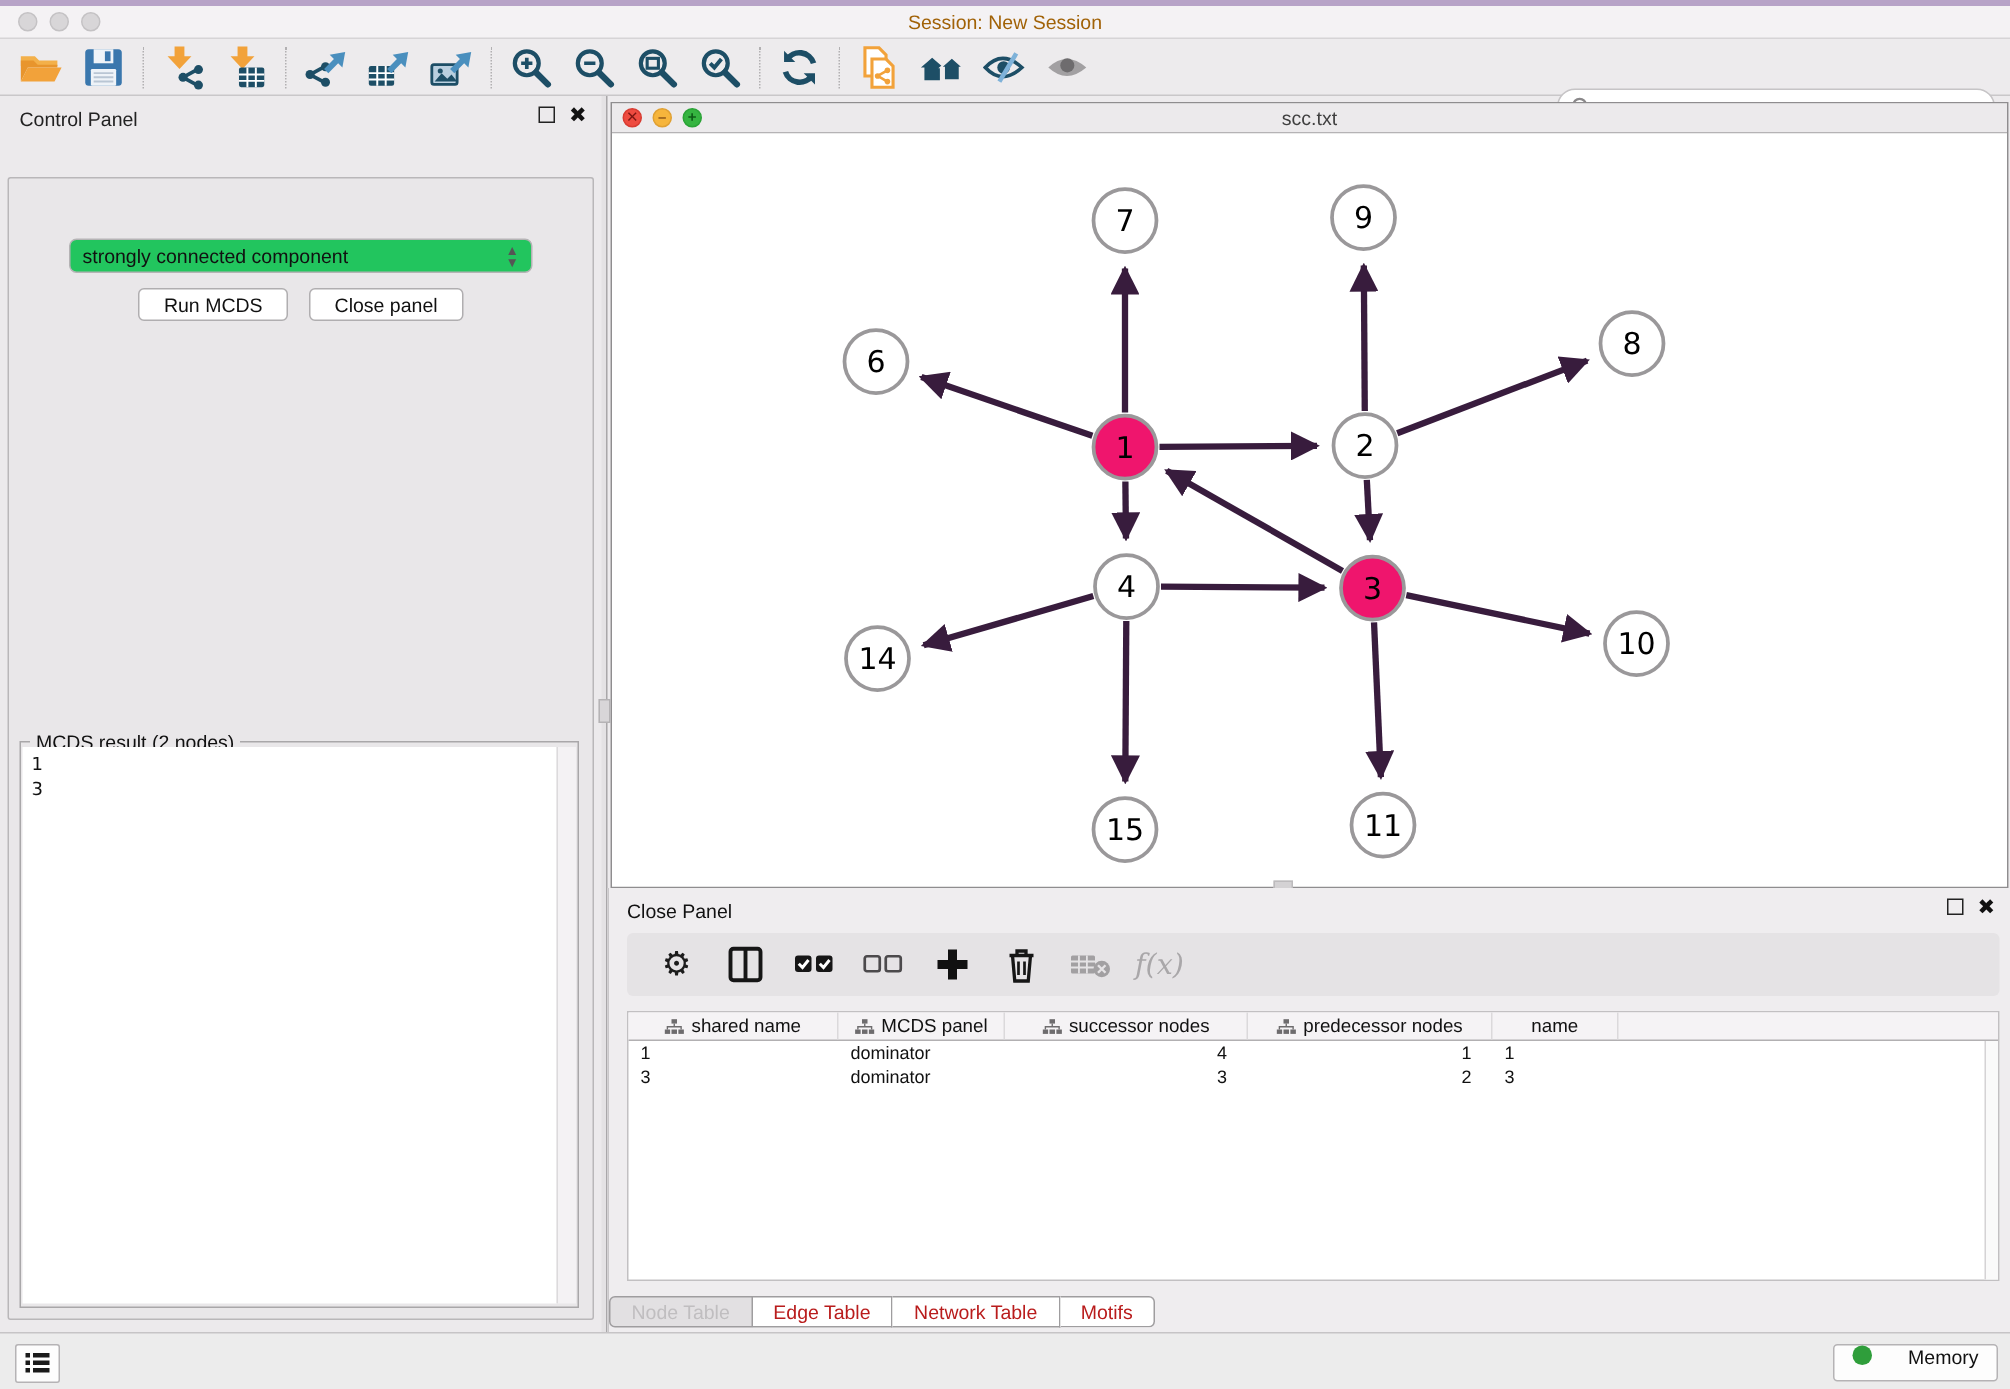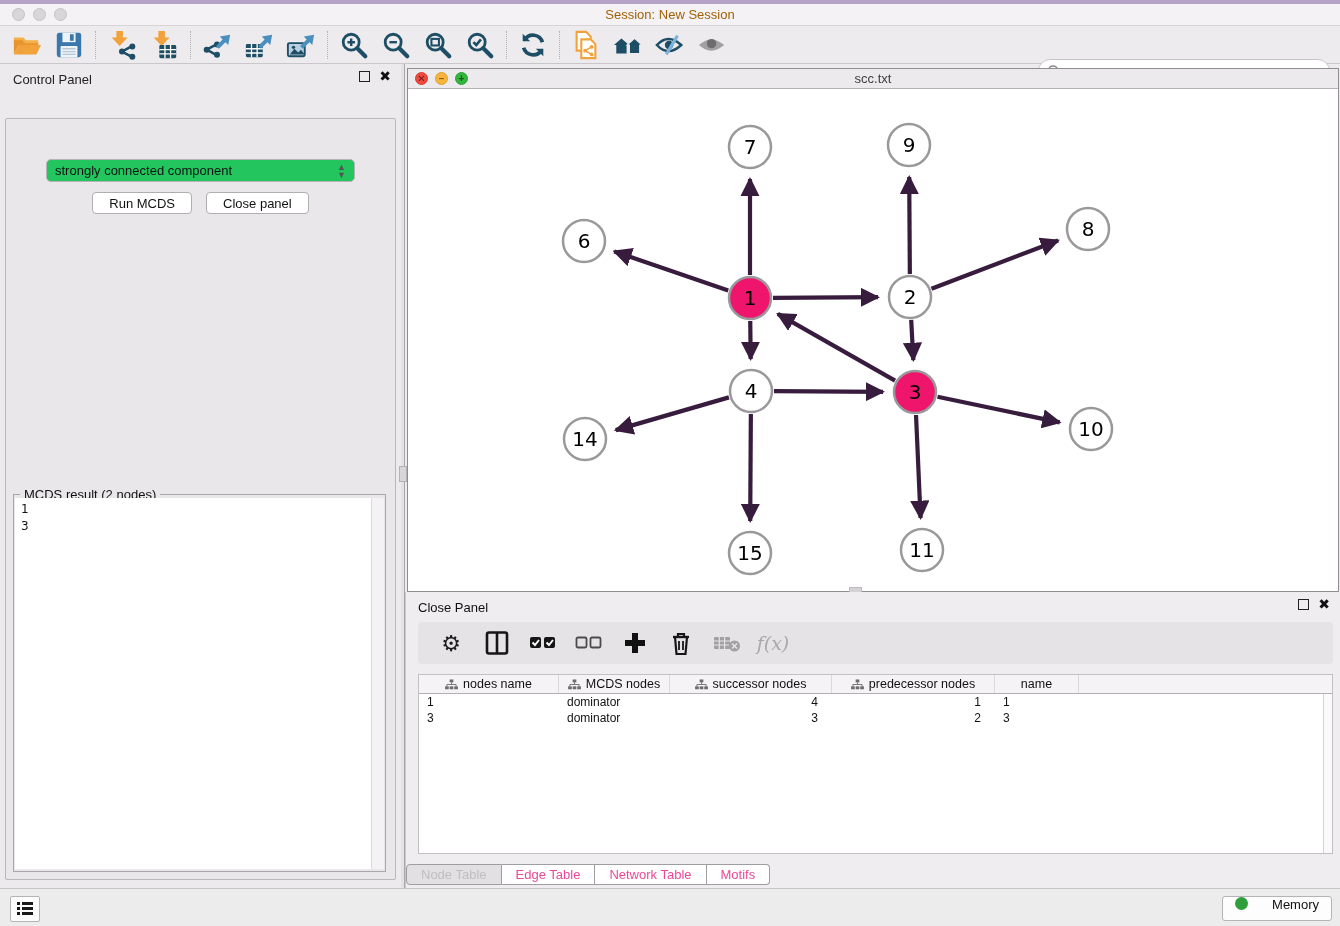--- a/index.html
+++ b/index.html
@@ -437,7 +437,7 @@
                 <path d="M7 3.7 v2 M2 8 v-2 h10 v2" fill="none" stroke="#6e6c6e" stroke-width="1"></path>
               </svg>
             </span>
-            <span>nodes name</span>
+            <span>shared name</span>
           </div>
           <div class="th" style="width: 111px;">
             <span style="display: flex;">

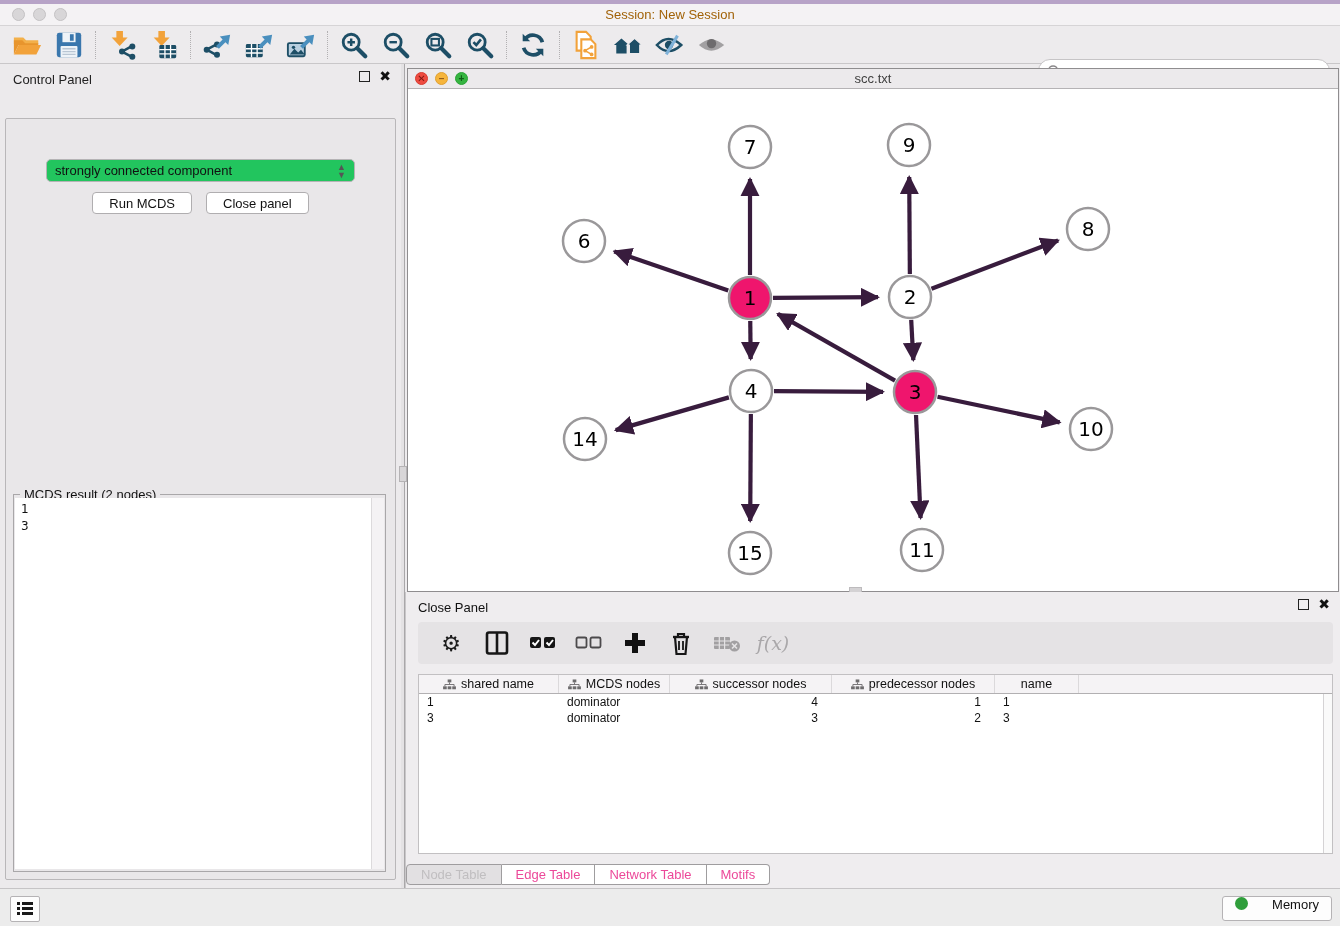--- a/index.html
+++ b/index.html
@@ -449,7 +449,7 @@
                 <path d="M7 3.7 v2 M2 8 v-2 h10 v2" fill="none" stroke="#6e6c6e" stroke-width="1"></path>
               </svg>
             </span>
-            <span>MCDS nodes</span>
+            <span>MCDS panel</span>
           </div>
           <div class="th" style="width: 162px;">
             <span style="display: flex;">

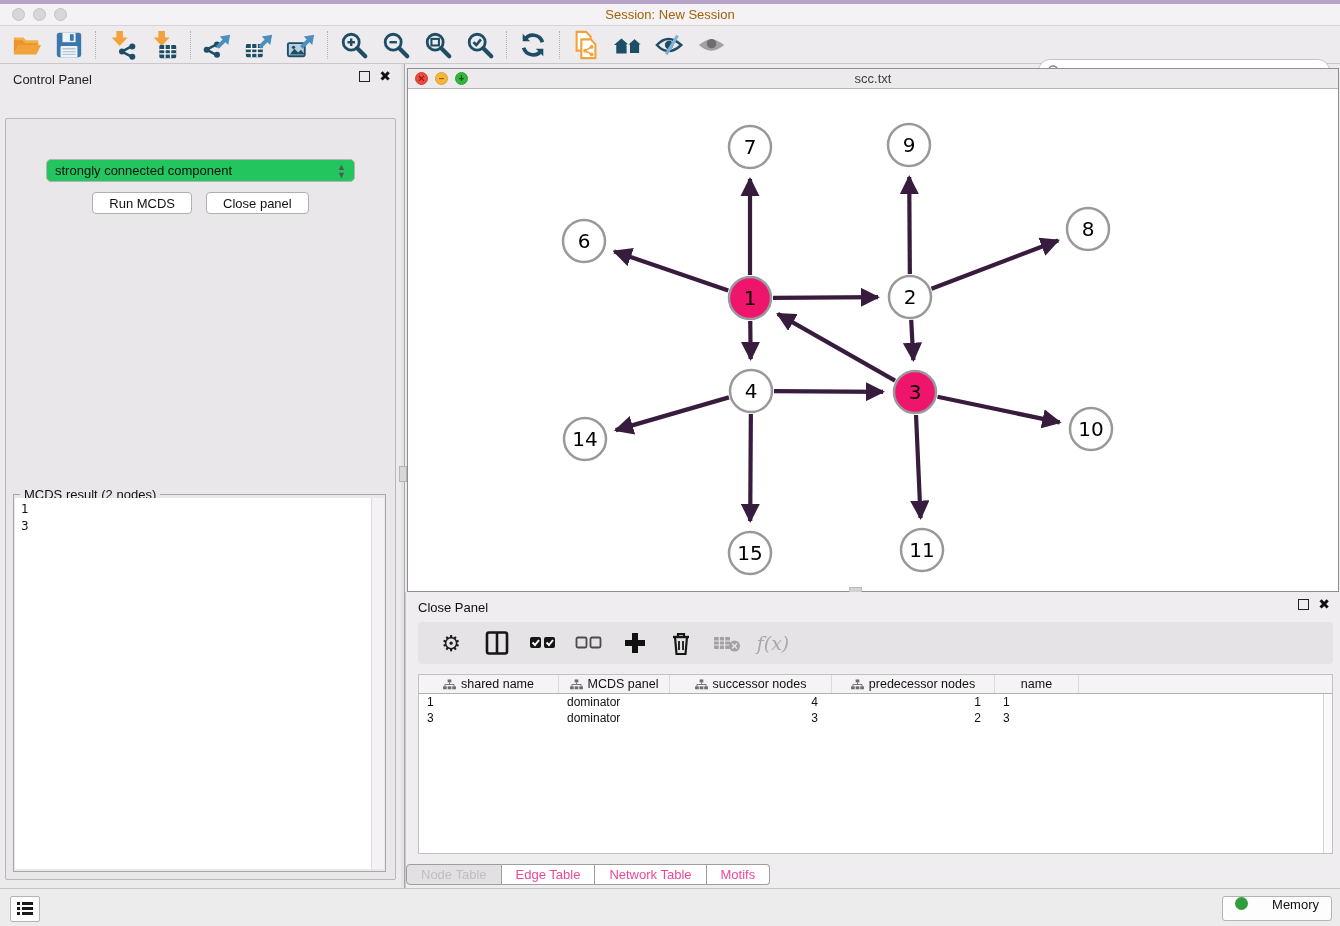--- a/index.html
+++ b/index.html
@@ -31,7 +31,7 @@
   .close-btn { font-size:14px; font-weight:bold; color:#111; line-height:11px; }
   .tabs-row { position:absolute; left:0; width:100%; display:flex; justify-content:center; }
   .cp-tabs { top:33px; }
-  .tab { border:1px solid #9f9d9f; border-left:none; background:#fff; padding:2px 14px; font-size:13px; height:21px; line-height:16px; color:#ec4899; }
+  .tab { border:1px solid #9f9d9f; border-left:none; background:#fff; padding:2px 14px; font-size:13px; height:21px; line-height:16px; color:#b91c1c; }
   .tab:first-child { border-left:1px solid #9f9d9f; border-radius:4px 0 0 4px; }
   .tab:last-child { border-radius:0 4px 4px 0; }
   .tab.active { background:#e2e0e2; color:#c0bec0; }

